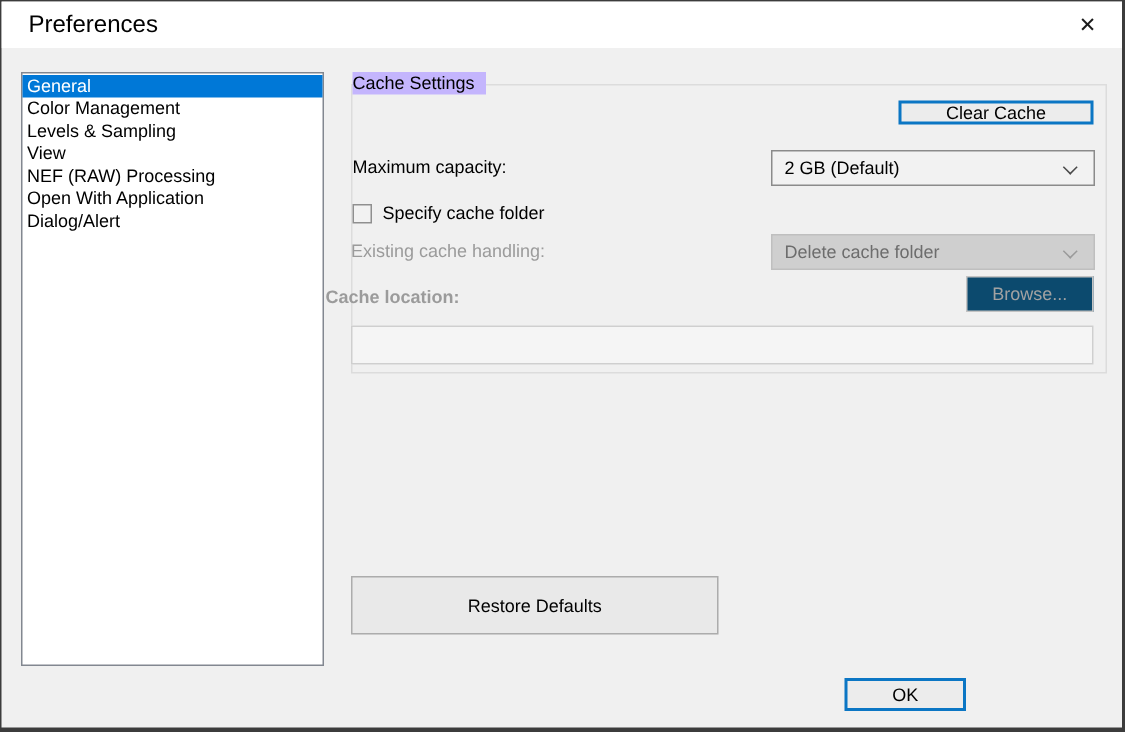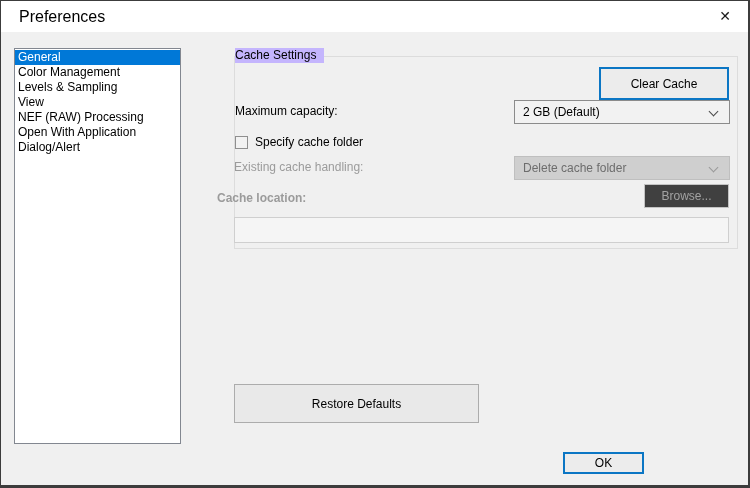--- a/index.html
+++ b/index.html
@@ -29,7 +29,7 @@
 
   
   .listbox {
-    position: absolute; left: 13px; top: 47px; width: 167px; height: 396px;
+    position: absolute; left: 13px; top: 47px; width: 202px; height: 396px;
     background: #ffffff; border: 1px solid #828790; padding-top: 1px;
   }
   .list-item {

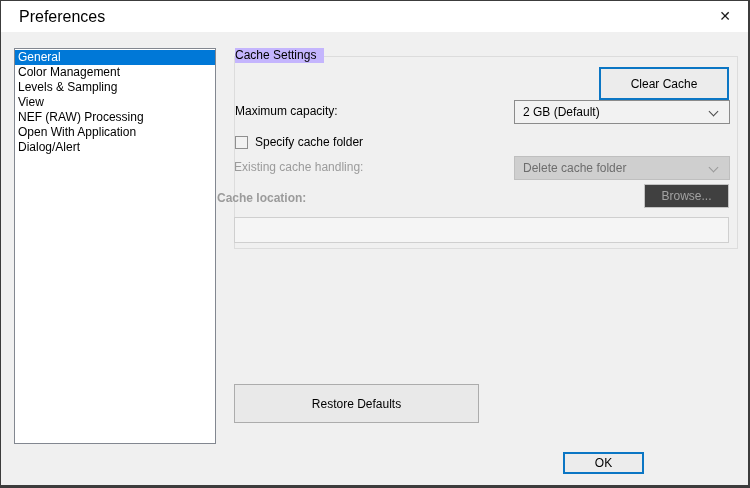--- a/index.html
+++ b/index.html
@@ -108,7 +108,7 @@
     <span class="group-label">Cache Settings</span>
   </div>
 
-  <div class="btn default" style="left:598px; top:66px; width:130px; height:33px;">Clear Cache</div>
+  <div class="btn default" style="left:598px; top:66px; width:130px; height:16px;">Clear Cache</div>
 
   <span class="label" style="left:234px; top:103px;">Maximum capacity:</span>
   <div class="combo" style="left:513px; top:99px;">

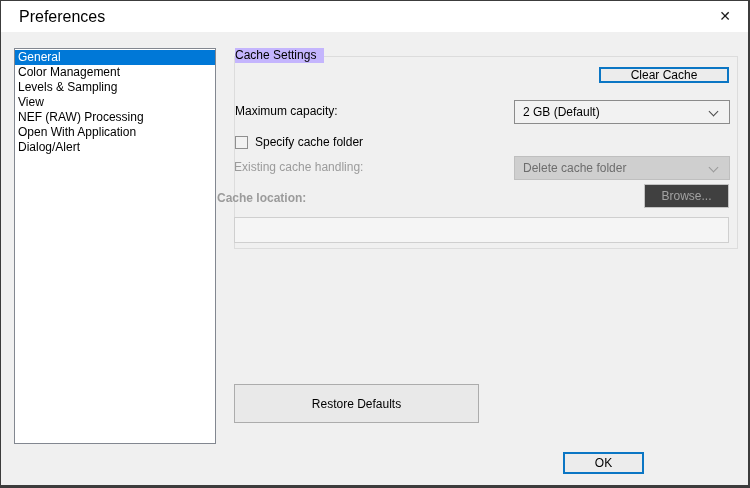--- a/index.html
+++ b/index.html
@@ -57,7 +57,7 @@
     cursor: default;
   }
   .btn.default { border: 2px solid #0b76c4; background: #ececec; }
-  .btn.disabled { background: #404040; border-color: #c3c3c3; color: #a2a2a2; }
+  .btn.disabled { background: #0c4a6e; border-color: #c3c3c3; color: #a2a2a2; }
 
   .combo {
     position: absolute; height: 24px; width: 216px;

